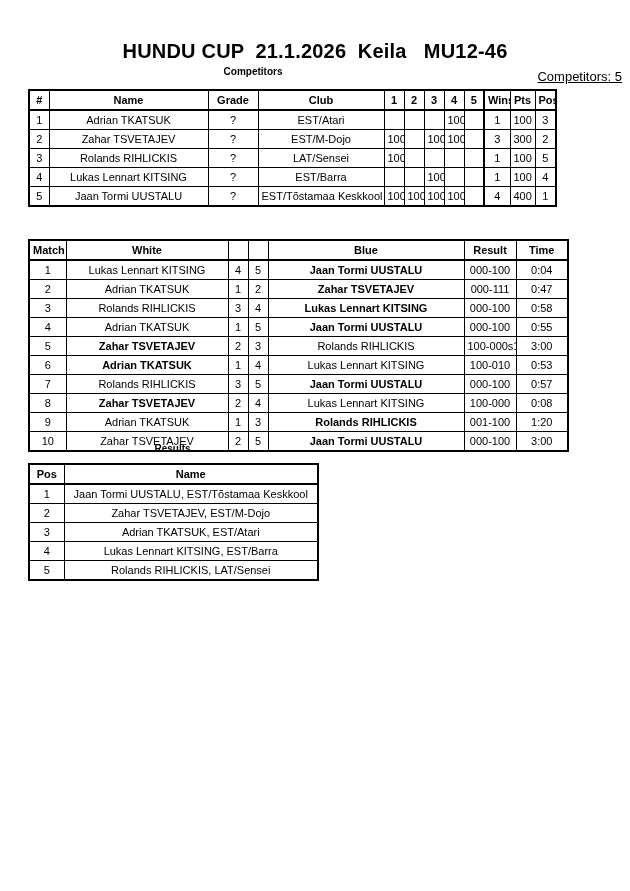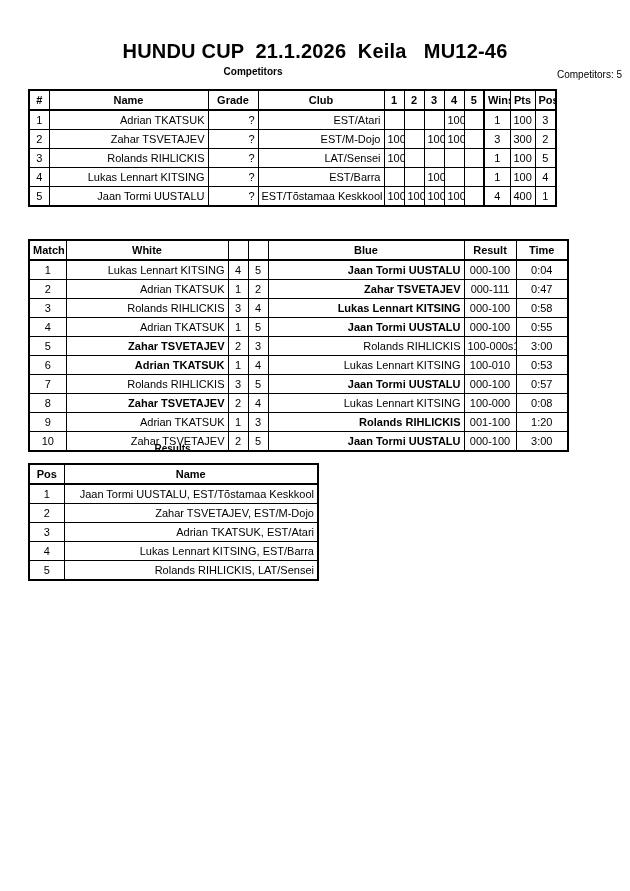--- a/index.html
+++ b/index.html
@@ -17,7 +17,7 @@
   .comp-heading{top:66px;left:28px;width:450px;}
   .match-heading{top:215px;left:28px;width:539px;}
   .res-heading{top:443px;left:28px;width:289px;}
-  .comp-count{position:absolute;top:69px;right:8px;font-size:10px;}
+  .comp-count{position:absolute;top:69px;right:8px;font-size:13px;text-decoration:underline;}
 
   table.tbl{
     position:absolute;border-collapse:collapse;table-layout:fixed;

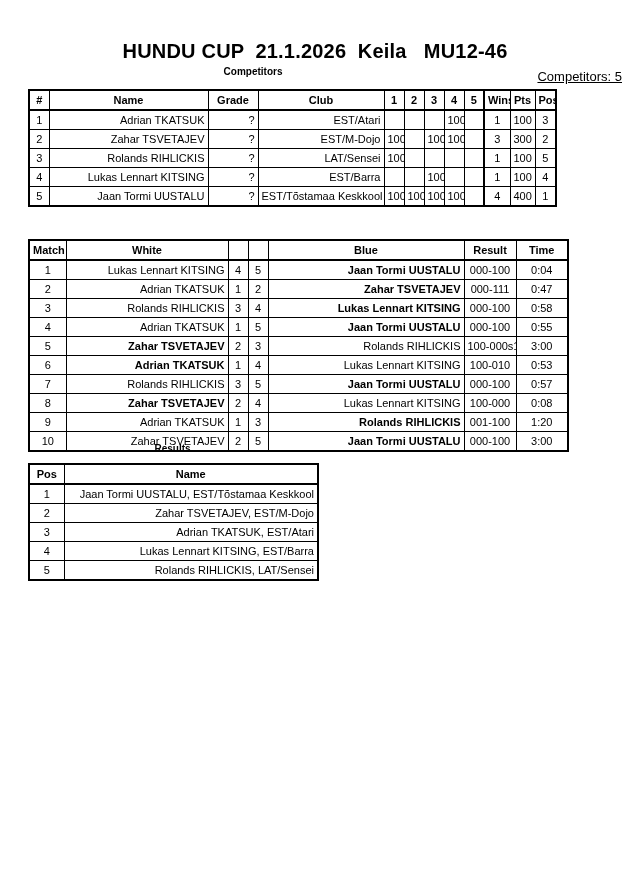--- a/index.html
+++ b/index.html
@@ -30,7 +30,7 @@
   }
   .tbl th{font-weight:bold;border-bottom:2px solid #000;text-align:center;}
   .c-center{text-align:center;}
-  .c-left{text-align:right;padding-left:6px;}
+  .c-left{text-align:center;padding-left:6px;}
   .thickL{border-left:2px solid #000 !important;}
   .cross{padding:0;text-align:center;font-size:10.5px;}
   .resu{padding:0;text-align:center;font-size:10.5px;}

